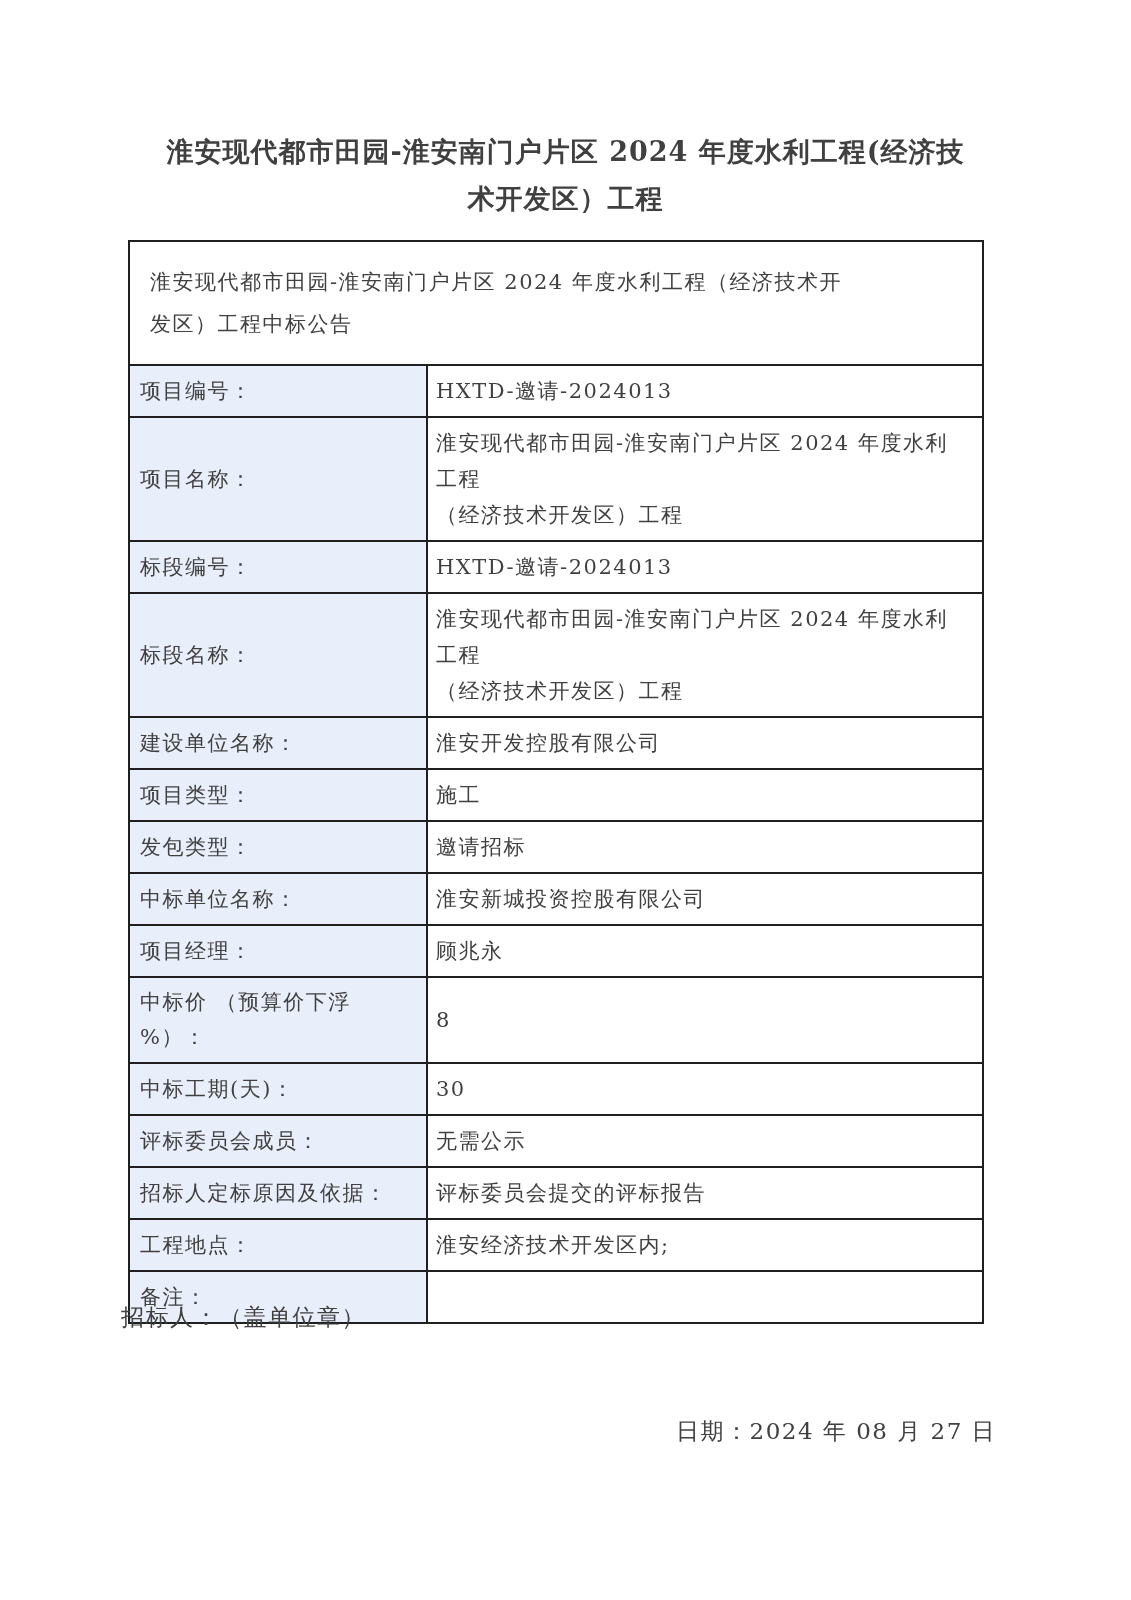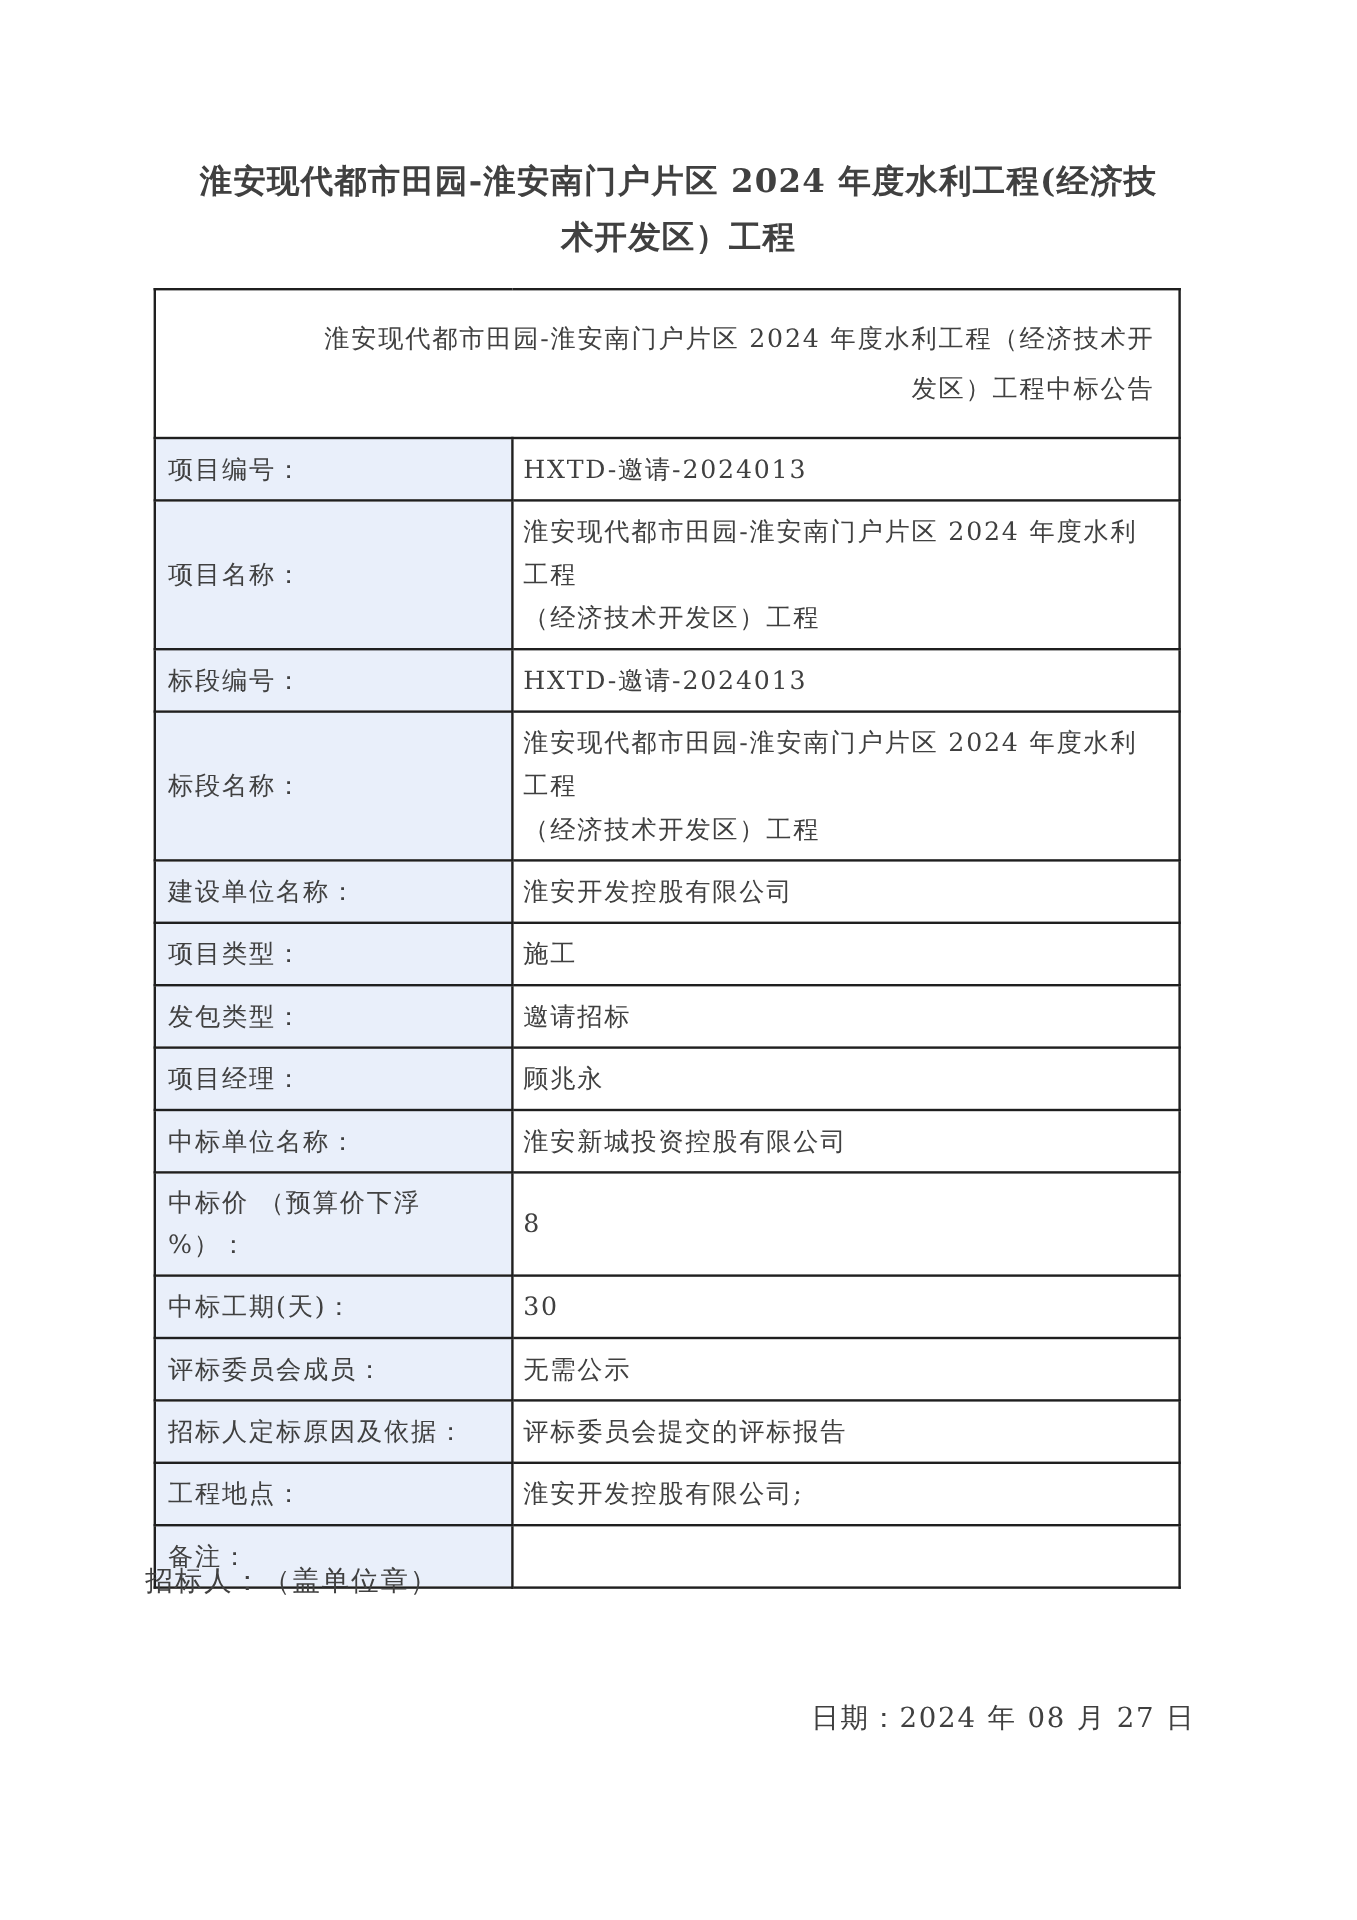--- a/index.html
+++ b/index.html
@@ -40,7 +40,7 @@
   td.header-cell {
     height:106px;
     padding:8px 20px;
-    text-align:right;
+    text-align:left;
     background:#ffffff;
     font-size:25px;
     line-height:42px;

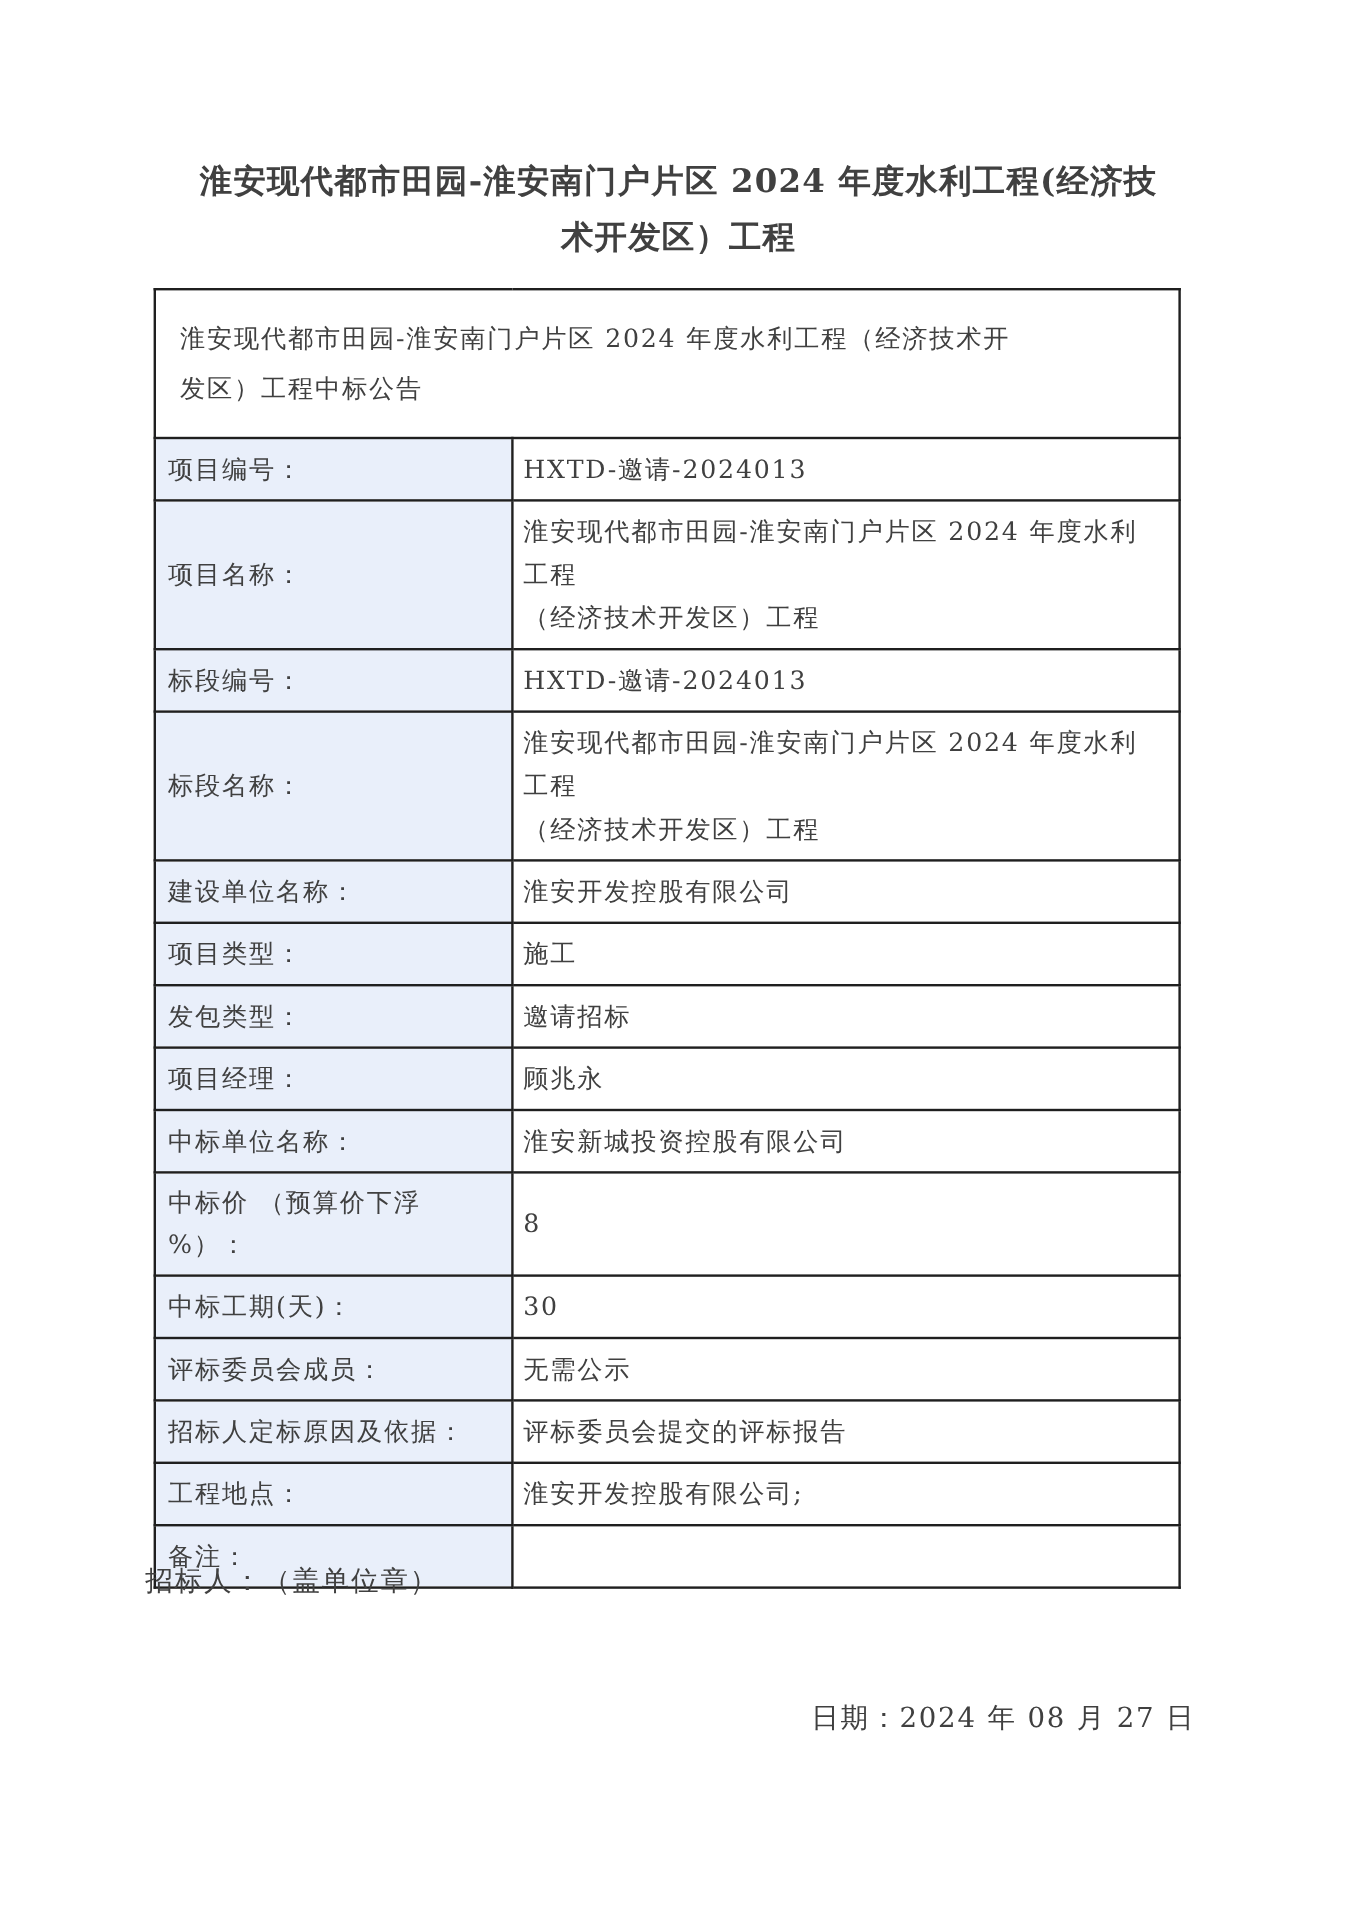--- a/index.html
+++ b/index.html
@@ -120,12 +120,12 @@
         <td class="value">邀请招标</td>
       </tr>
       <tr>
+        <td class="label">中标单位名称：</td>
+        <td class="value">淮安新城投资控股有限公司</td>
+      </tr>
+      <tr>
         <td class="label">项目经理：</td>
         <td class="value">顾兆永</td>
-      </tr>
-      <tr>
-        <td class="label">中标单位名称：</td>
-        <td class="value">淮安新城投资控股有限公司</td>
       </tr>
       <tr>
         <td class="label">中标价 （预算价下浮 %）：</td>

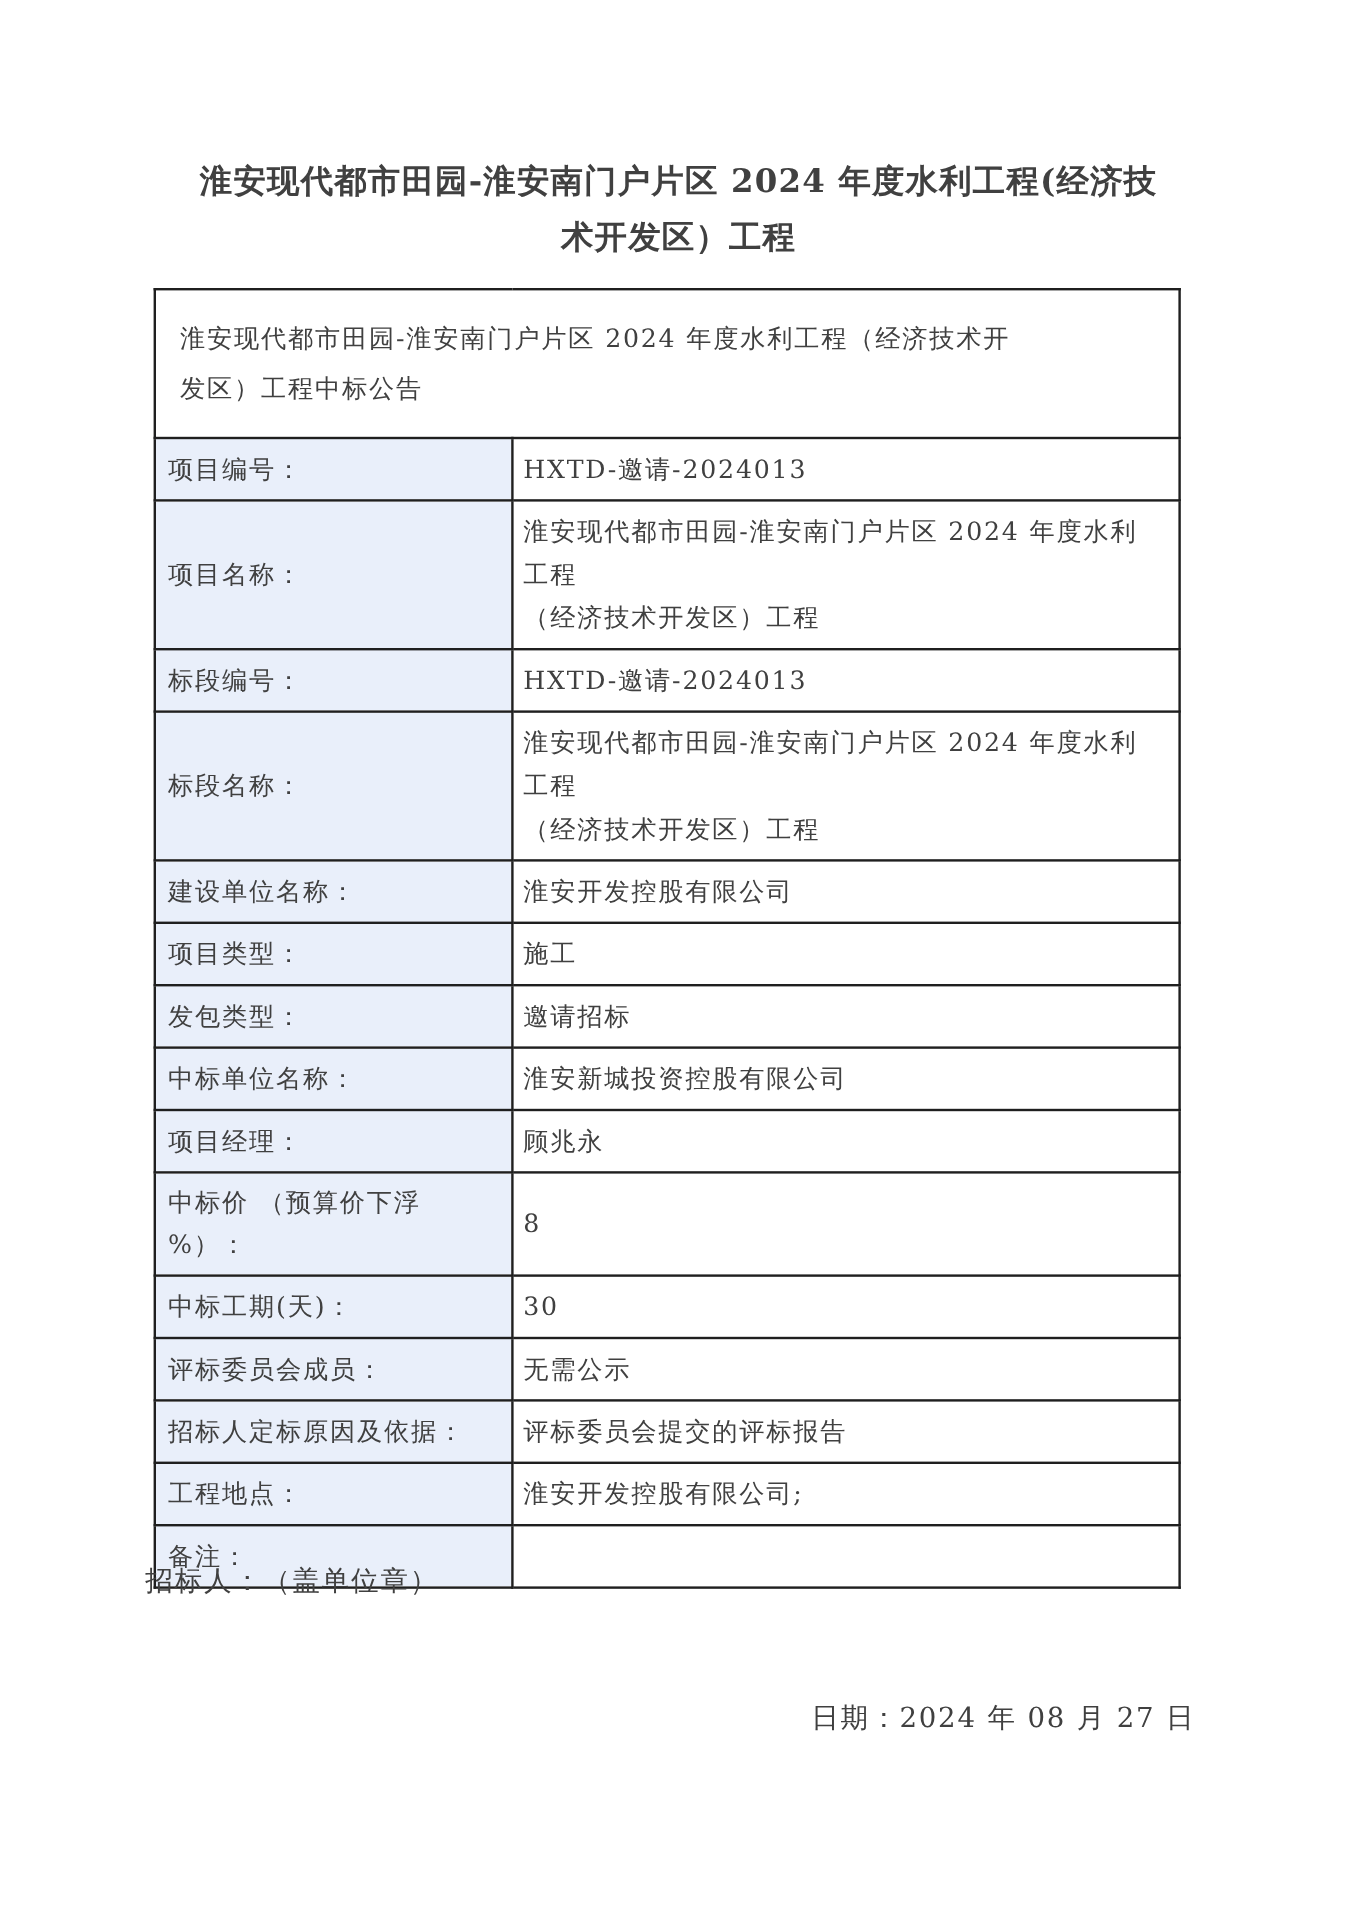--- a/index.html
+++ b/index.html
@@ -145,7 +145,7 @@
       </tr>
       <tr>
         <td class="label">工程地点：</td>
-        <td class="value">淮安开发控股有限公司;</td>
+        <td class="value">淮安经济技术开发区内;</td>
       </tr>
       <tr>
         <td class="label">备注：</td>

